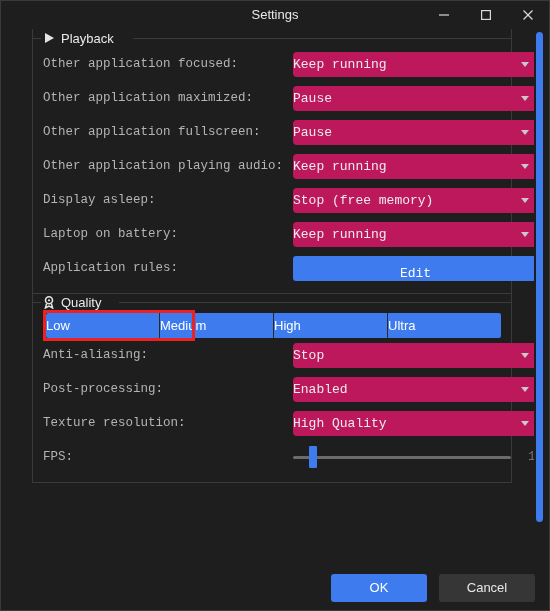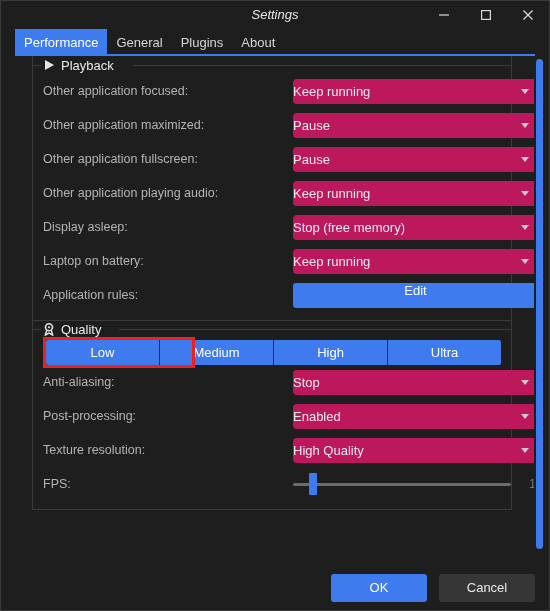--- a/index.html
+++ b/index.html
@@ -39,7 +39,6 @@
     text-align: center;
     color: #e8e8e8;
     font-size: 13px;
-    font-style: italic;
   }
   .win-btns {
     position: absolute;

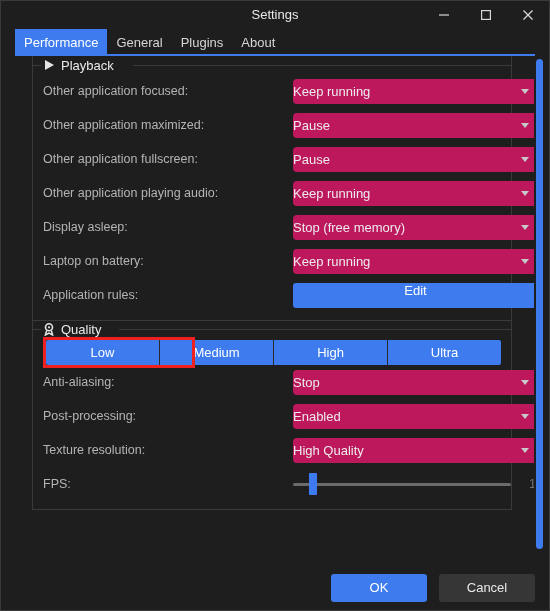--- a/index.html
+++ b/index.html
@@ -342,21 +342,6 @@
     </div>
   </div>
 
-  <div class="tabbar">
-    <div class="tab active">
-      <span>Performance</span>
-    </div>
-    <div class="tab">
-      <span>General</span>
-    </div>
-    <div class="tab">
-      <span>Plugins</span>
-    </div>
-    <div class="tab">
-      <span>About</span>
-    </div>
-    <div class="tab-underline"></div>
-  </div>
 
   <div class="content-wrap">
     <div class="content">

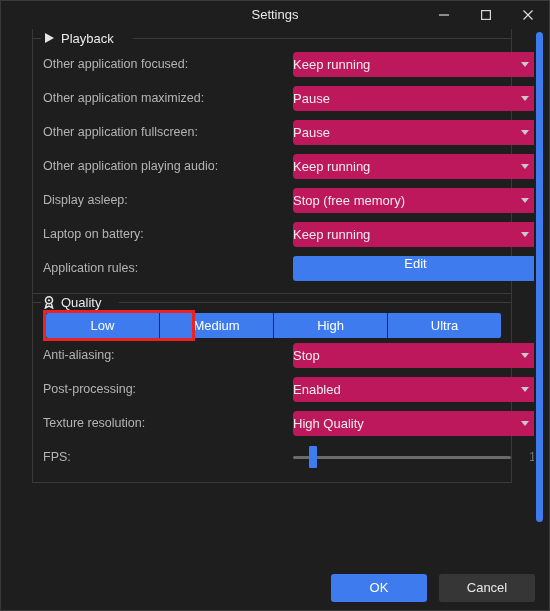--- a/index.html
+++ b/index.html
@@ -155,6 +155,7 @@
     align-items: center;
     height: 34px;
     padding: 0 4px 0 10px;
+    font-family: Liberation Mono, monospace;
   }
   .row-label {
     width: 250px;

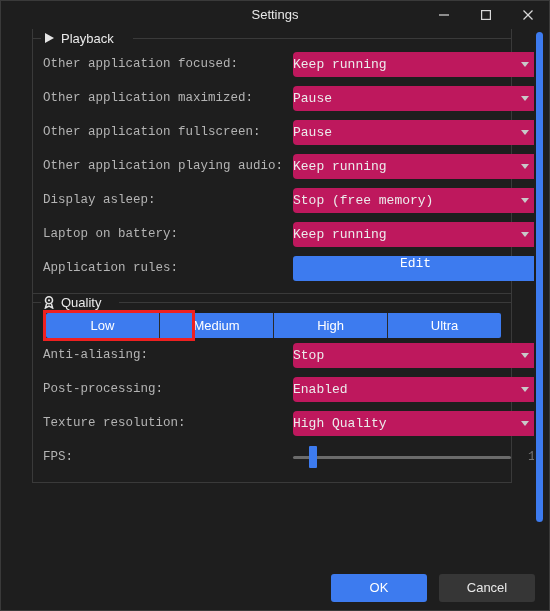--- a/index.html
+++ b/index.html
@@ -199,7 +199,7 @@
     background: #3d7bef;
     border-radius: 3px;
     display: flex;
-    align-items: flex-start;
+    align-items: flex-end;
     justify-content: center;
     color: #ffffff;
     font-size: 13px;

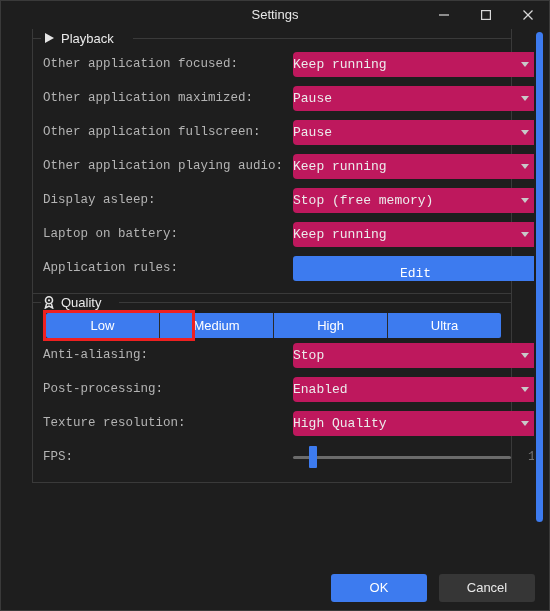--- a/index.html
+++ b/index.html
@@ -223,7 +223,6 @@
     font-size: 13px;
     display: flex;
     align-items: center;
-    justify-content: center;
     border-right: 1px solid #2a2a2a;
     box-sizing: border-box;
   }

